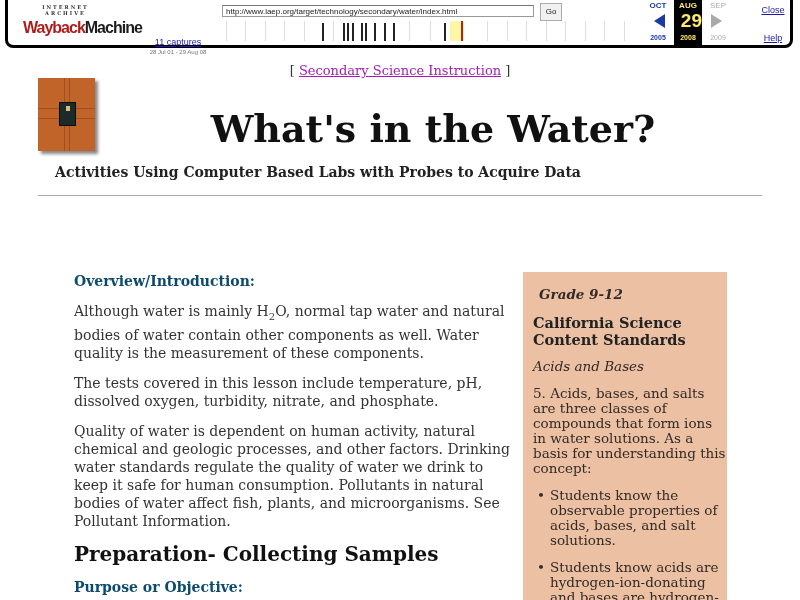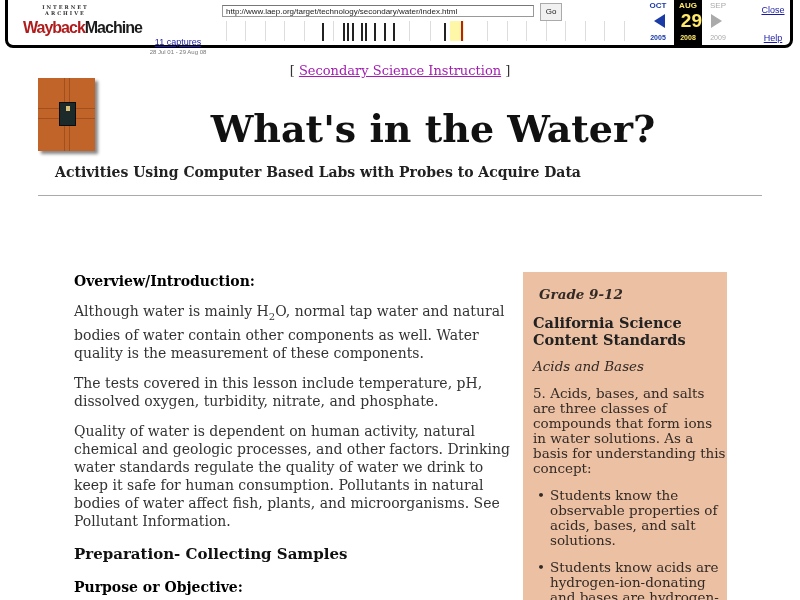--- a/index.html
+++ b/index.html
@@ -47,7 +47,7 @@
   .rule { position:absolute; left:38px; top:195px; width:724px; height:0; border-top:1px solid #aaa; }
 
   .main { position:absolute; left:74px; top:272px; width:440px; font-size:14px; line-height:18px; color:#333; }
-  .main h3 { margin:0 0 12px 0; font-size:14px; font-weight:bold; color:#000000; }
+  .main h3 { margin:0 0 12px 0; font-size:14px; font-weight:bold; color:#0c4a6e; }
   .main p { margin:0 0 12px 0; }
   .main h2 { margin:10px 0 12px 0; font-size:15px; line-height:24px; font-weight:bold; color:#111; }
   .main sub { font-size:10px; }

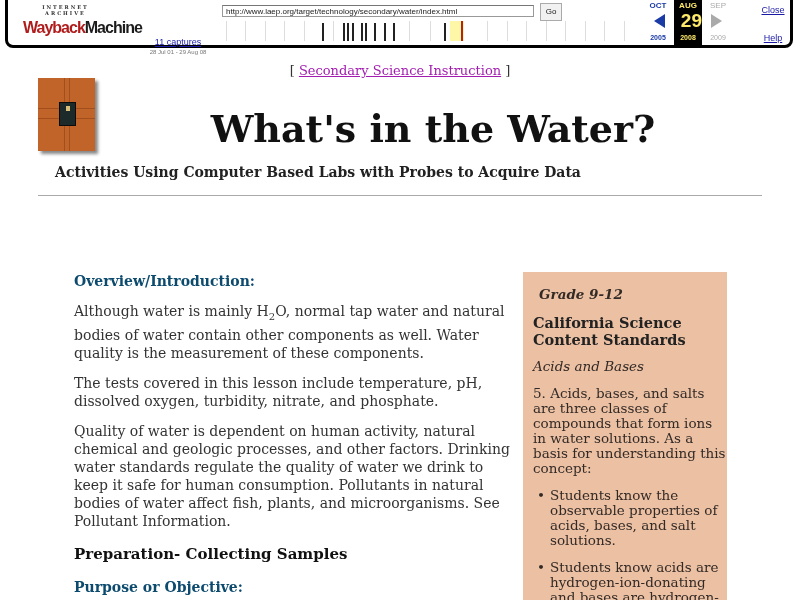--- a/index.html
+++ b/index.html
@@ -49,7 +49,7 @@
   .main { position:absolute; left:74px; top:272px; width:440px; font-size:14px; line-height:18px; color:#333; }
   .main h3 { margin:0 0 12px 0; font-size:14px; font-weight:bold; color:#0c4a6e; }
   .main p { margin:0 0 12px 0; }
-  .main h2 { margin:10px 0 12px 0; font-size:15px; line-height:24px; font-weight:bold; color:#111; }
+  .main h2 { margin:10px 0 12px 0; font-size:20px; line-height:24px; font-weight:bold; color:#111; }
   .main sub { font-size:10px; }
 
   .sidebar { position:absolute; left:523px; top:272px; width:204px; height:340px; background:#ebc0a3; box-sizing:border-box; padding:15px 0 0 10px; font-size:13.5px; line-height:15px; color:#332a26; }

